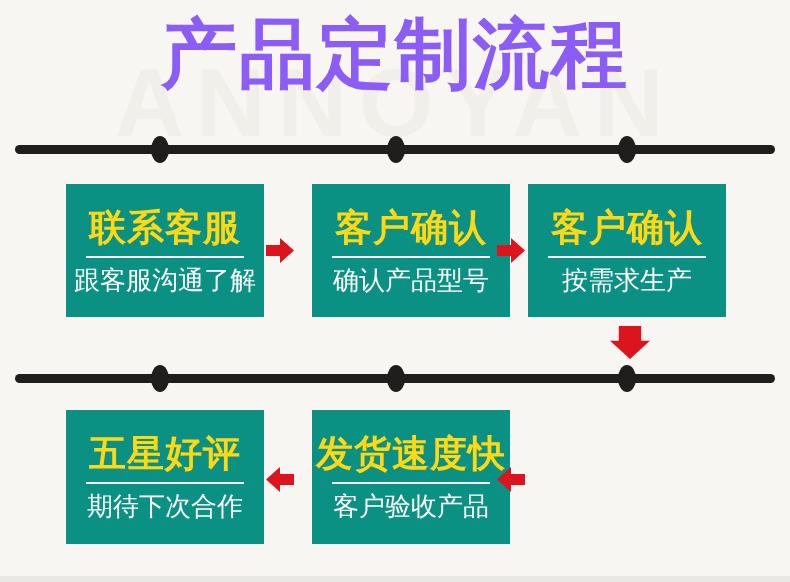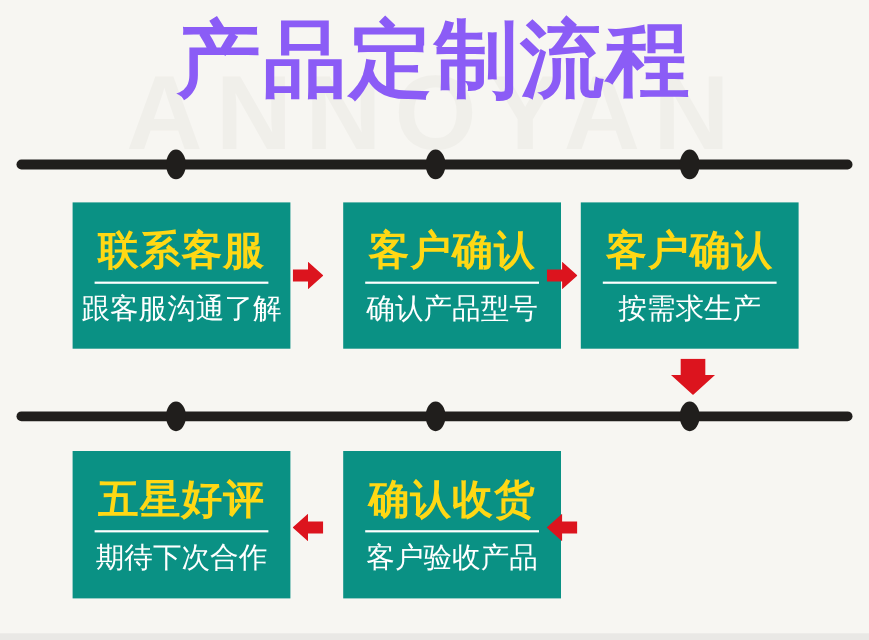--- a/index.html
+++ b/index.html
@@ -118,7 +118,7 @@
   <div class="arrow arrow-left a-r2-2"></div>
 
   <div class="step r2 c2">
-    <div class="step-title">确认收货</div>
+    <div class="step-title">发货速度快</div>
     <div class="step-divider"></div>
     <div class="step-subtitle">客户验收产品</div>
   </div>

